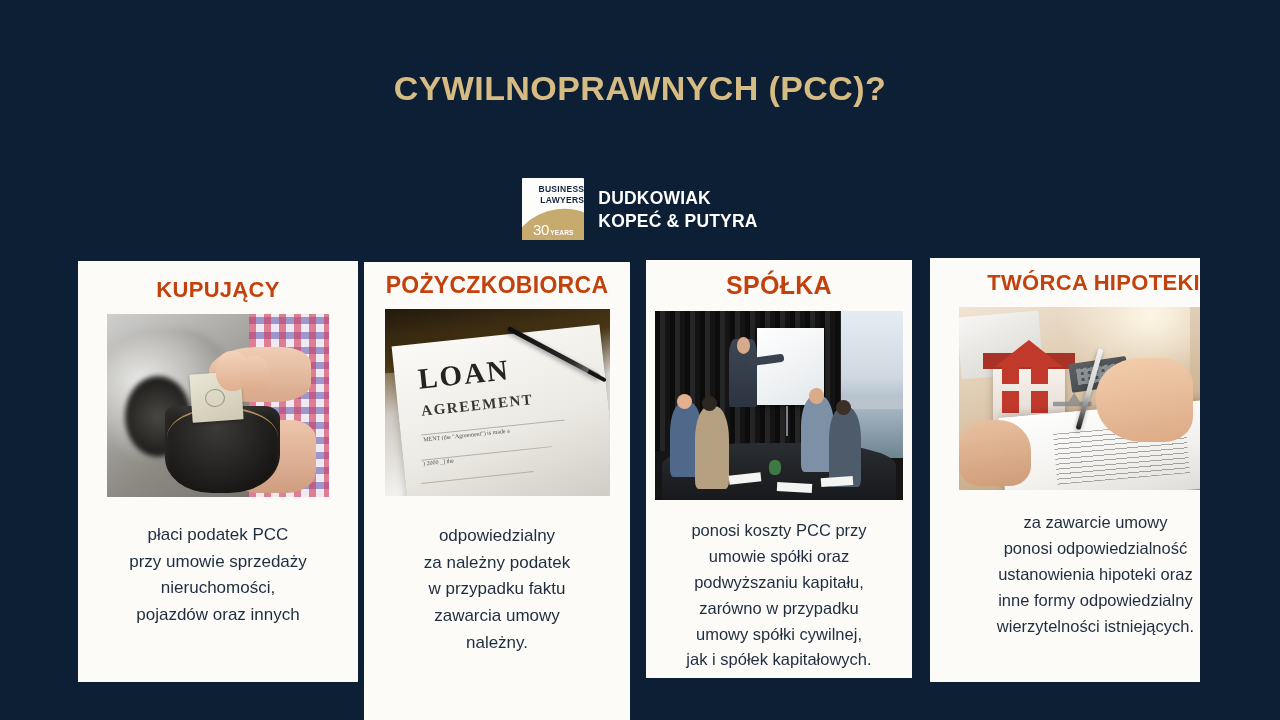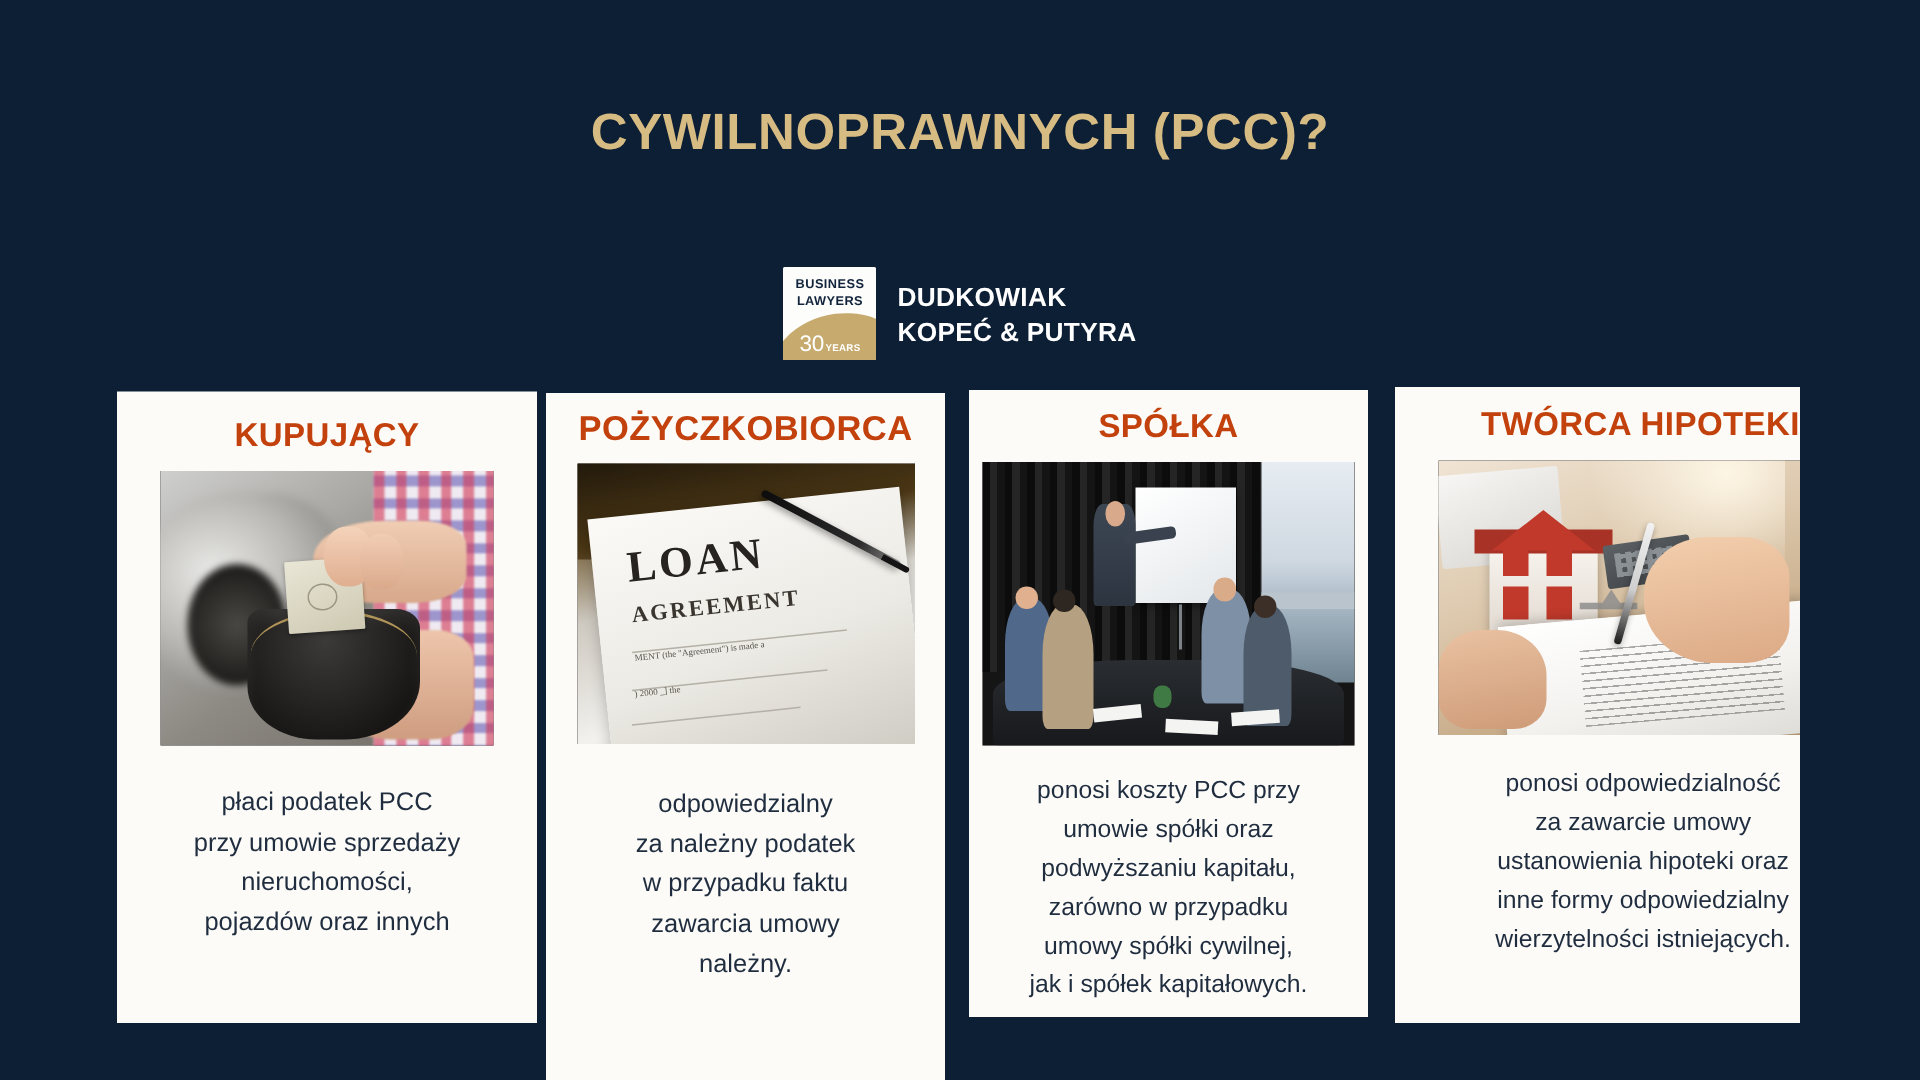--- a/index.html
+++ b/index.html
@@ -56,7 +56,7 @@
   .logo-badge .badge-top {
     position: absolute;
     left: 0; right: 0; top: 6px;
-    text-align: center;
+    text-align: right;
     color: #11243c;
     font-size: 8.5px;
     font-weight: bold;

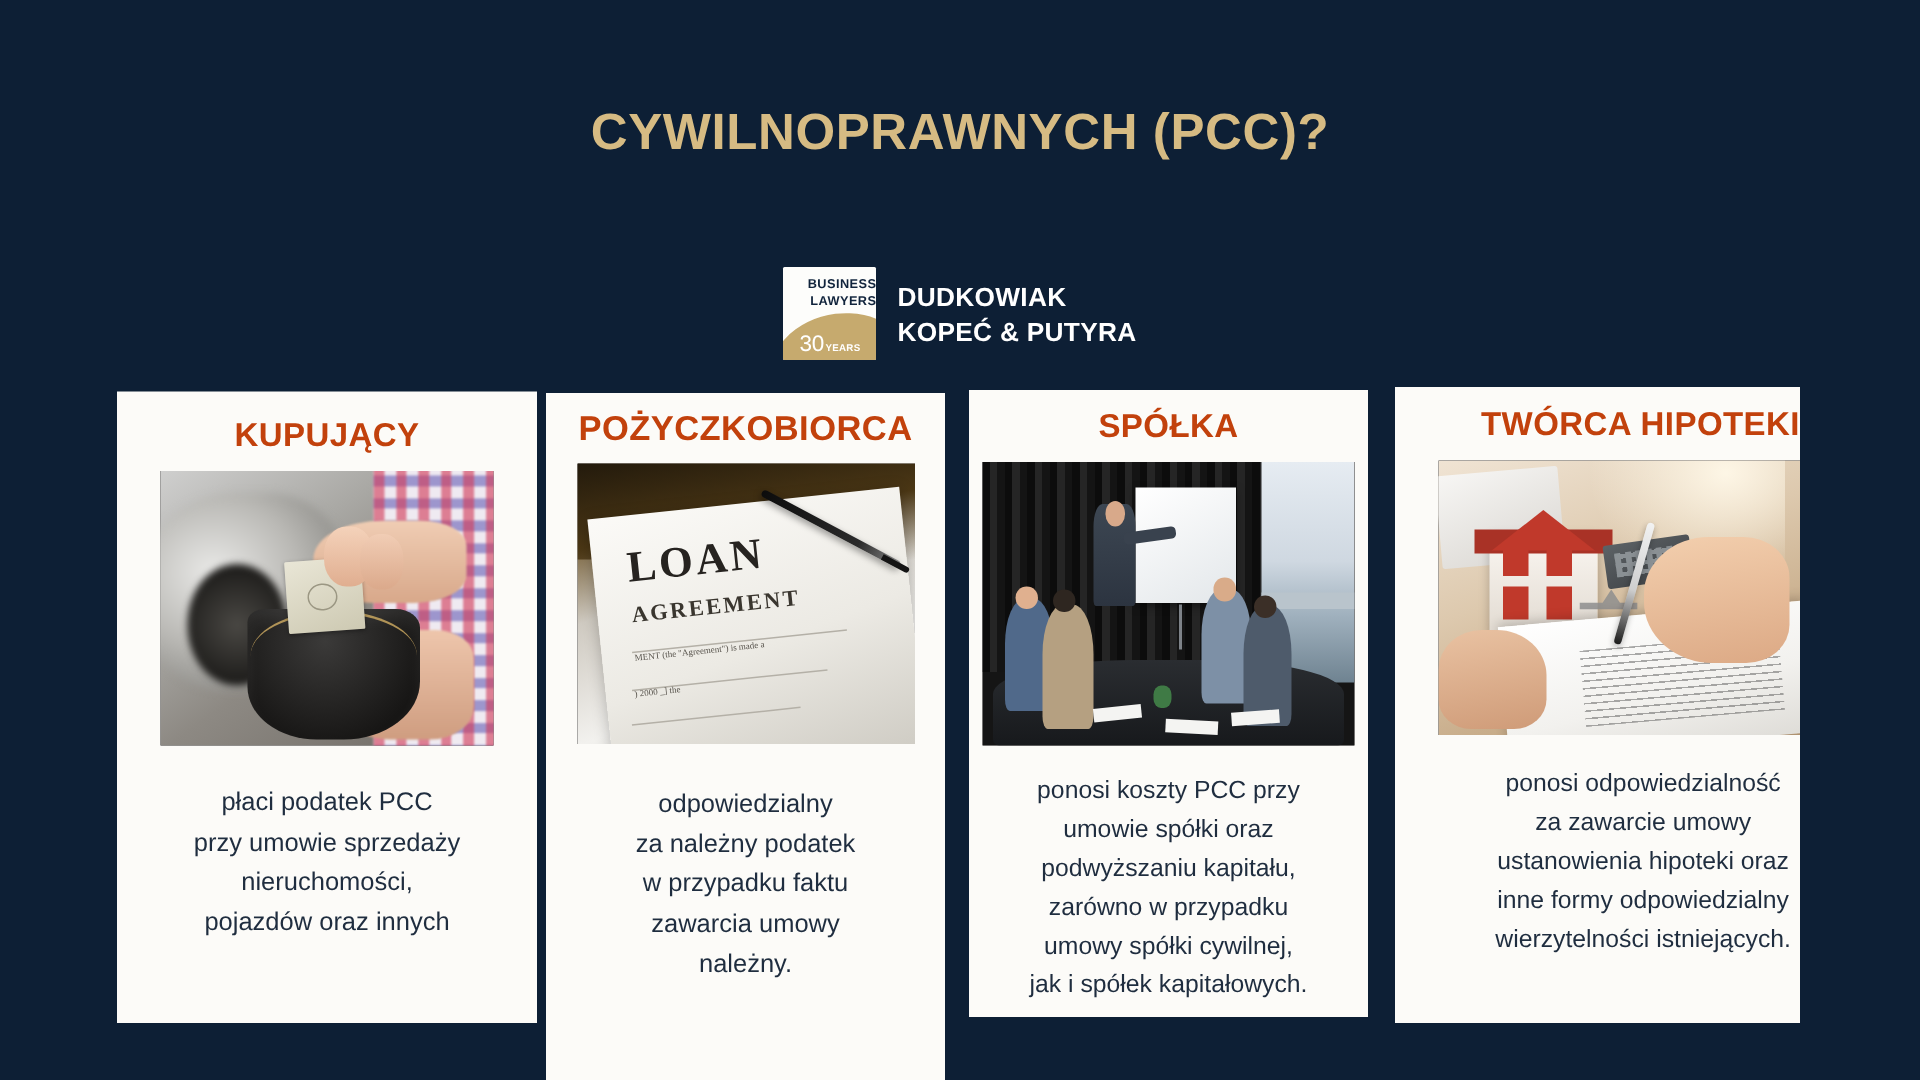--- a/index.html
+++ b/index.html
@@ -143,7 +143,7 @@
 
   #card-1 .card-title { font-size: 22px; margin-top: 16px; }
   #card-2 .card-title { font-size: 23px; margin-top: 10px; }
-  #card-3 .card-title { font-size: 22px; margin-top: 11px; }
+  #card-3 .card-title { font-size: 25px; margin-top: 11px; }
   #card-4 .card-title { font-size: 22px; margin-top: 12px; }
 
   #card-1 .card-photo { width: 222px; height: 183px; margin-top: 11px; }

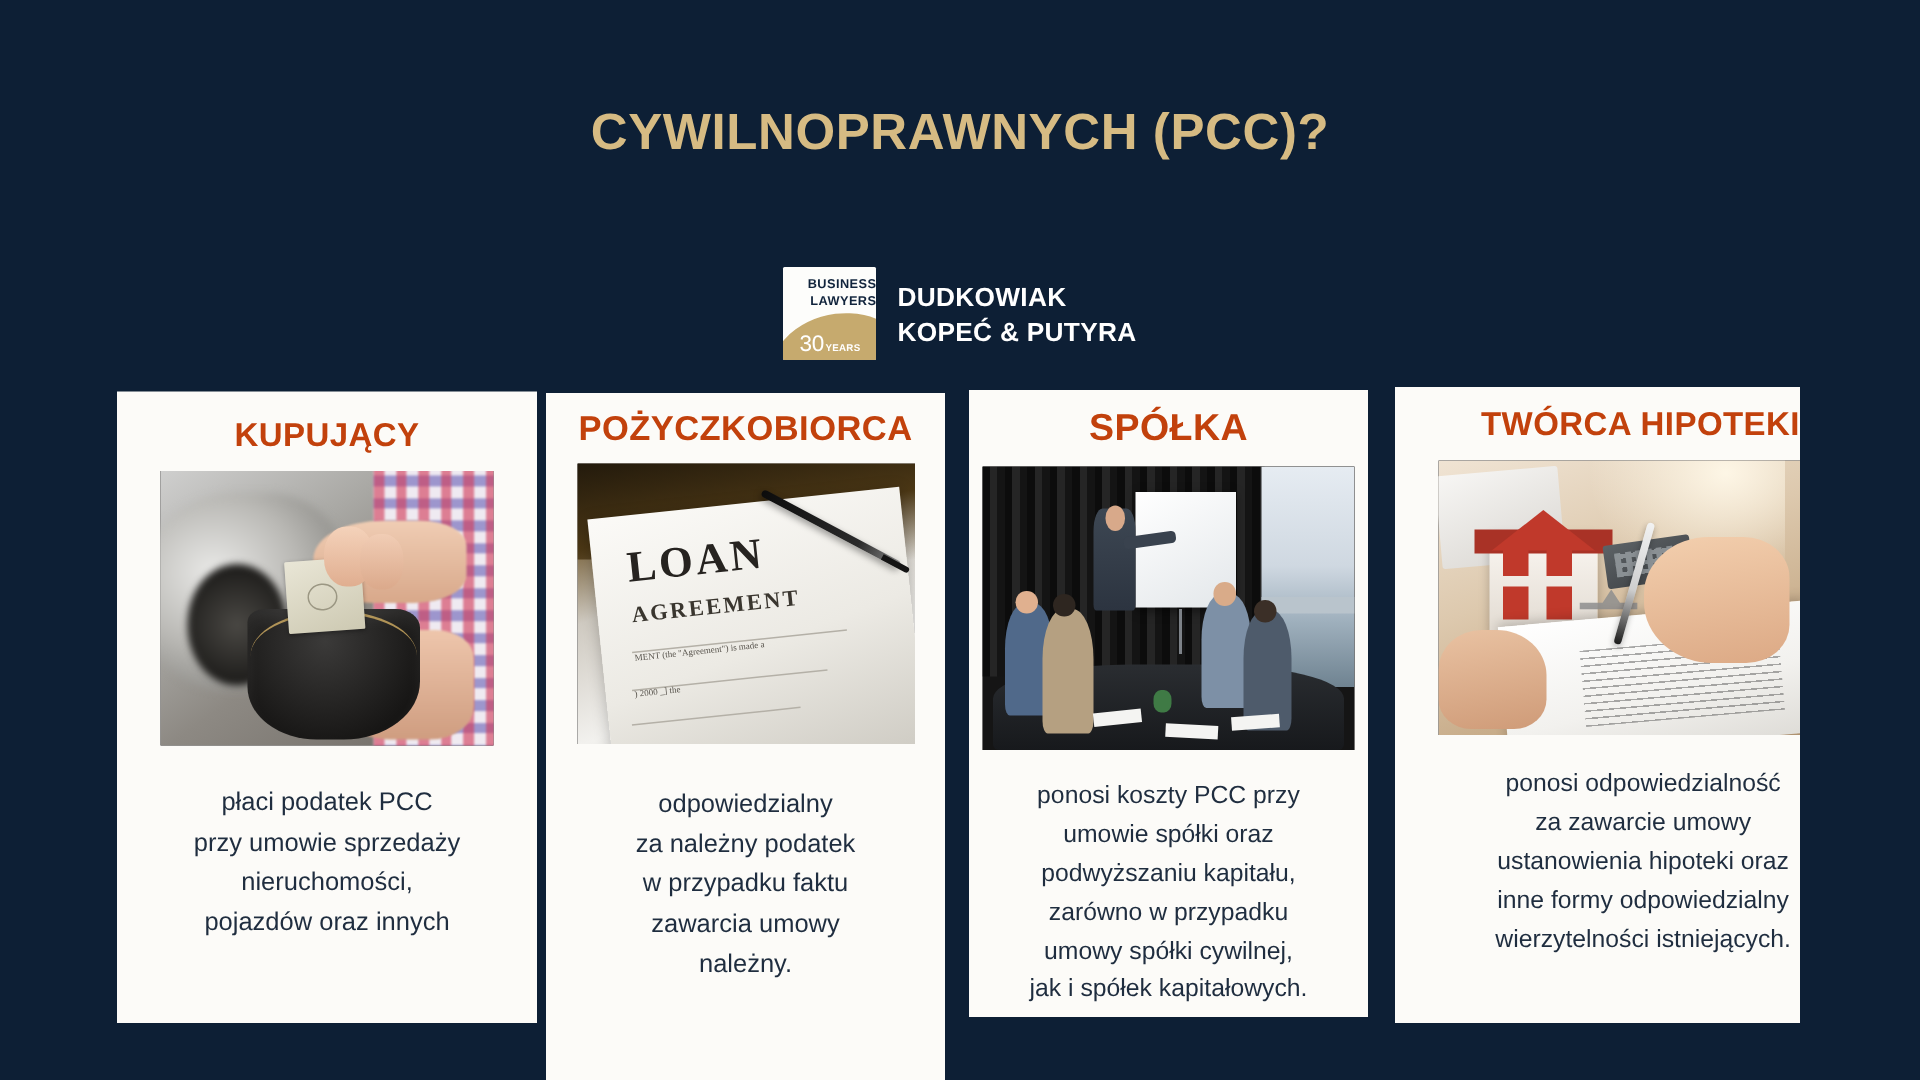--- a/index.html
+++ b/index.html
@@ -369,8 +369,8 @@
     <div class="ph p4-pen"></div>
   </div>
   <div class="card-text">
+    <span class="ln">za zawarcie umowy</span>
     <span class="ln">ponosi odpowiedzialność</span>
-    <span class="ln">za zawarcie umowy</span>
     <span class="ln">ustanowienia hipoteki oraz</span>
     <span class="ln">inne formy odpowiedzialny</span>
     <span class="ln">wierzytelności istniejących.</span>

